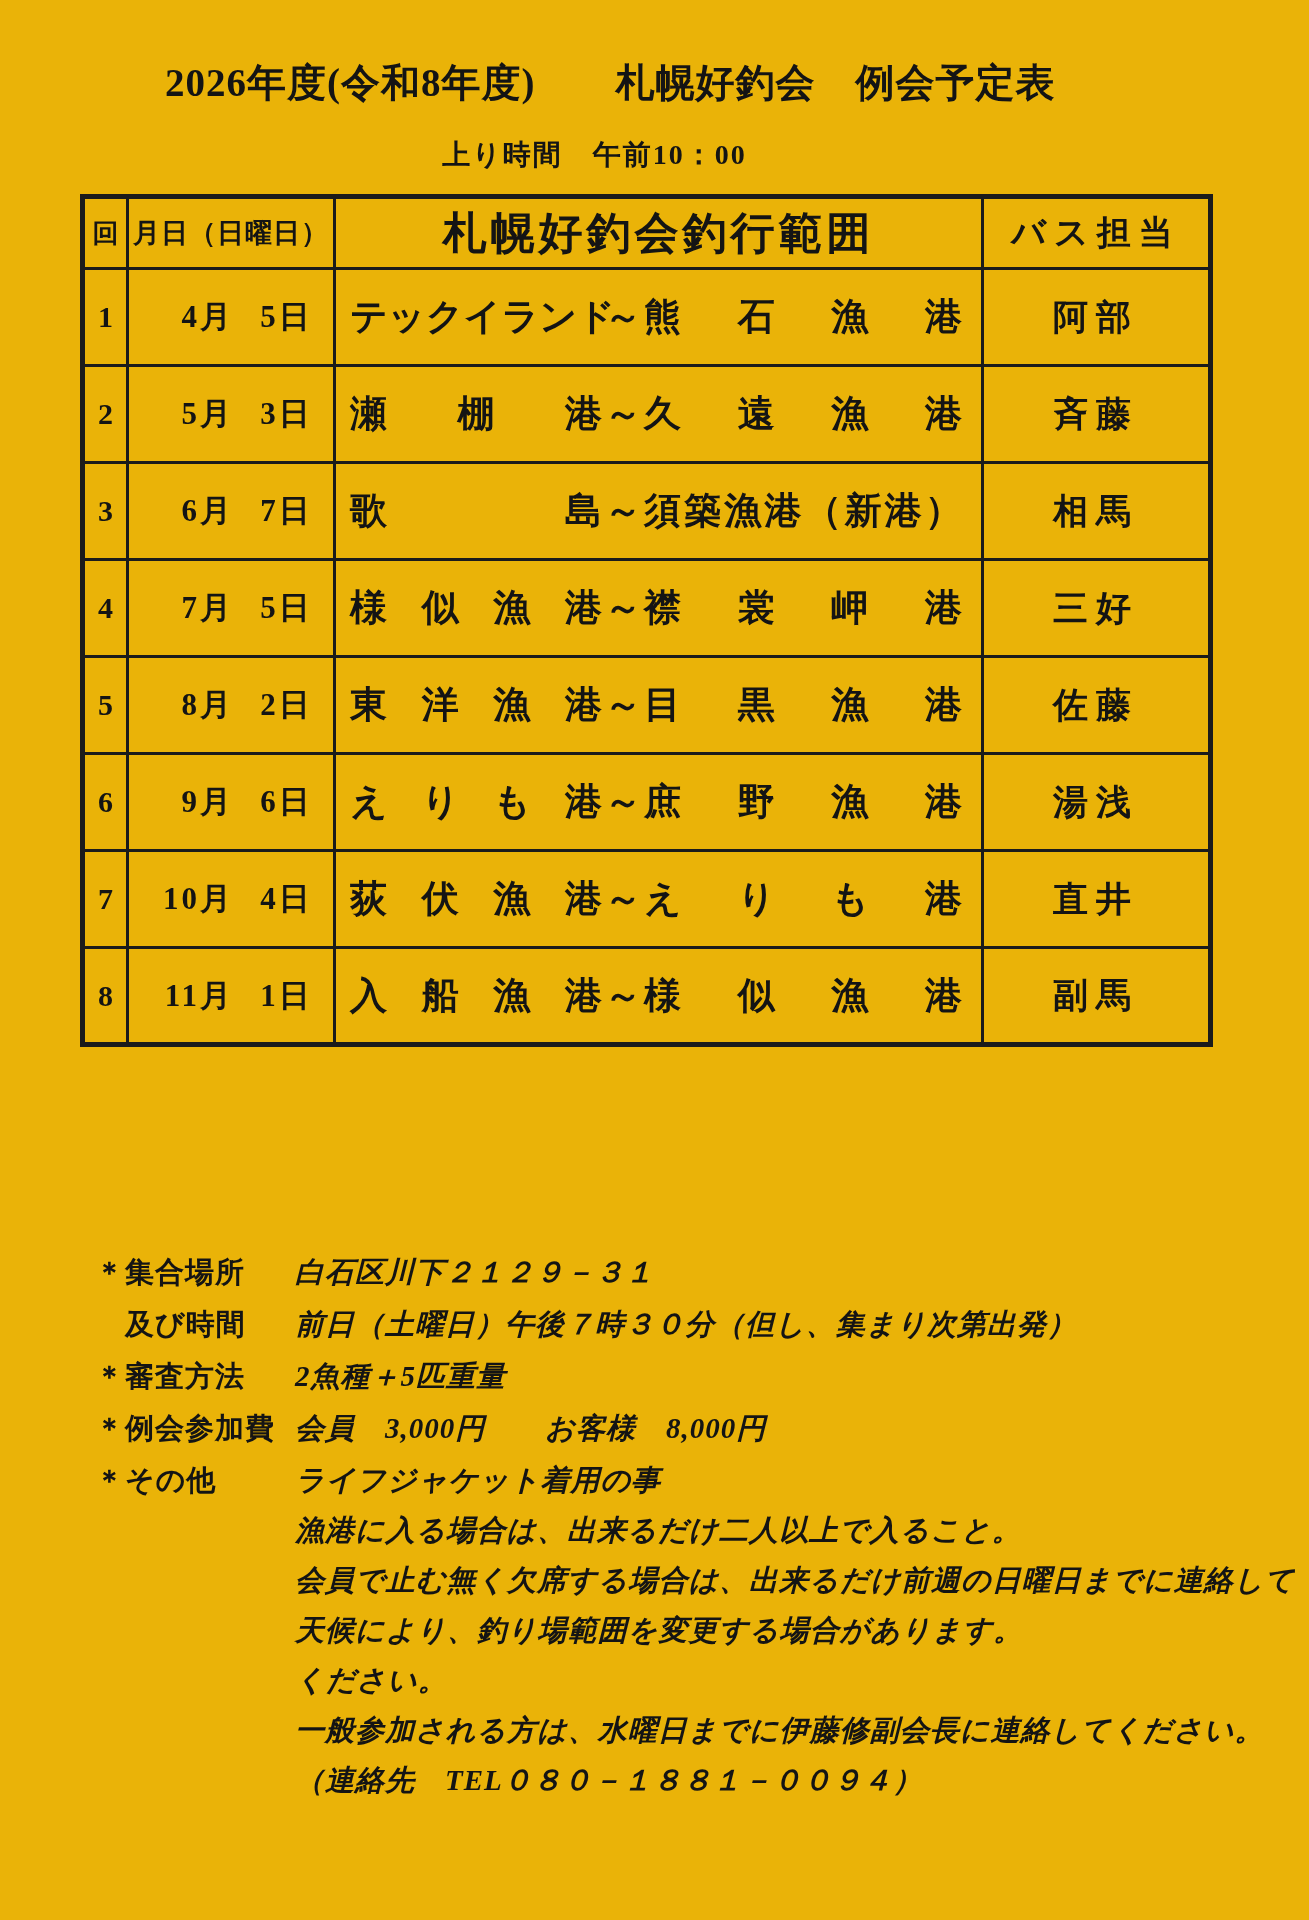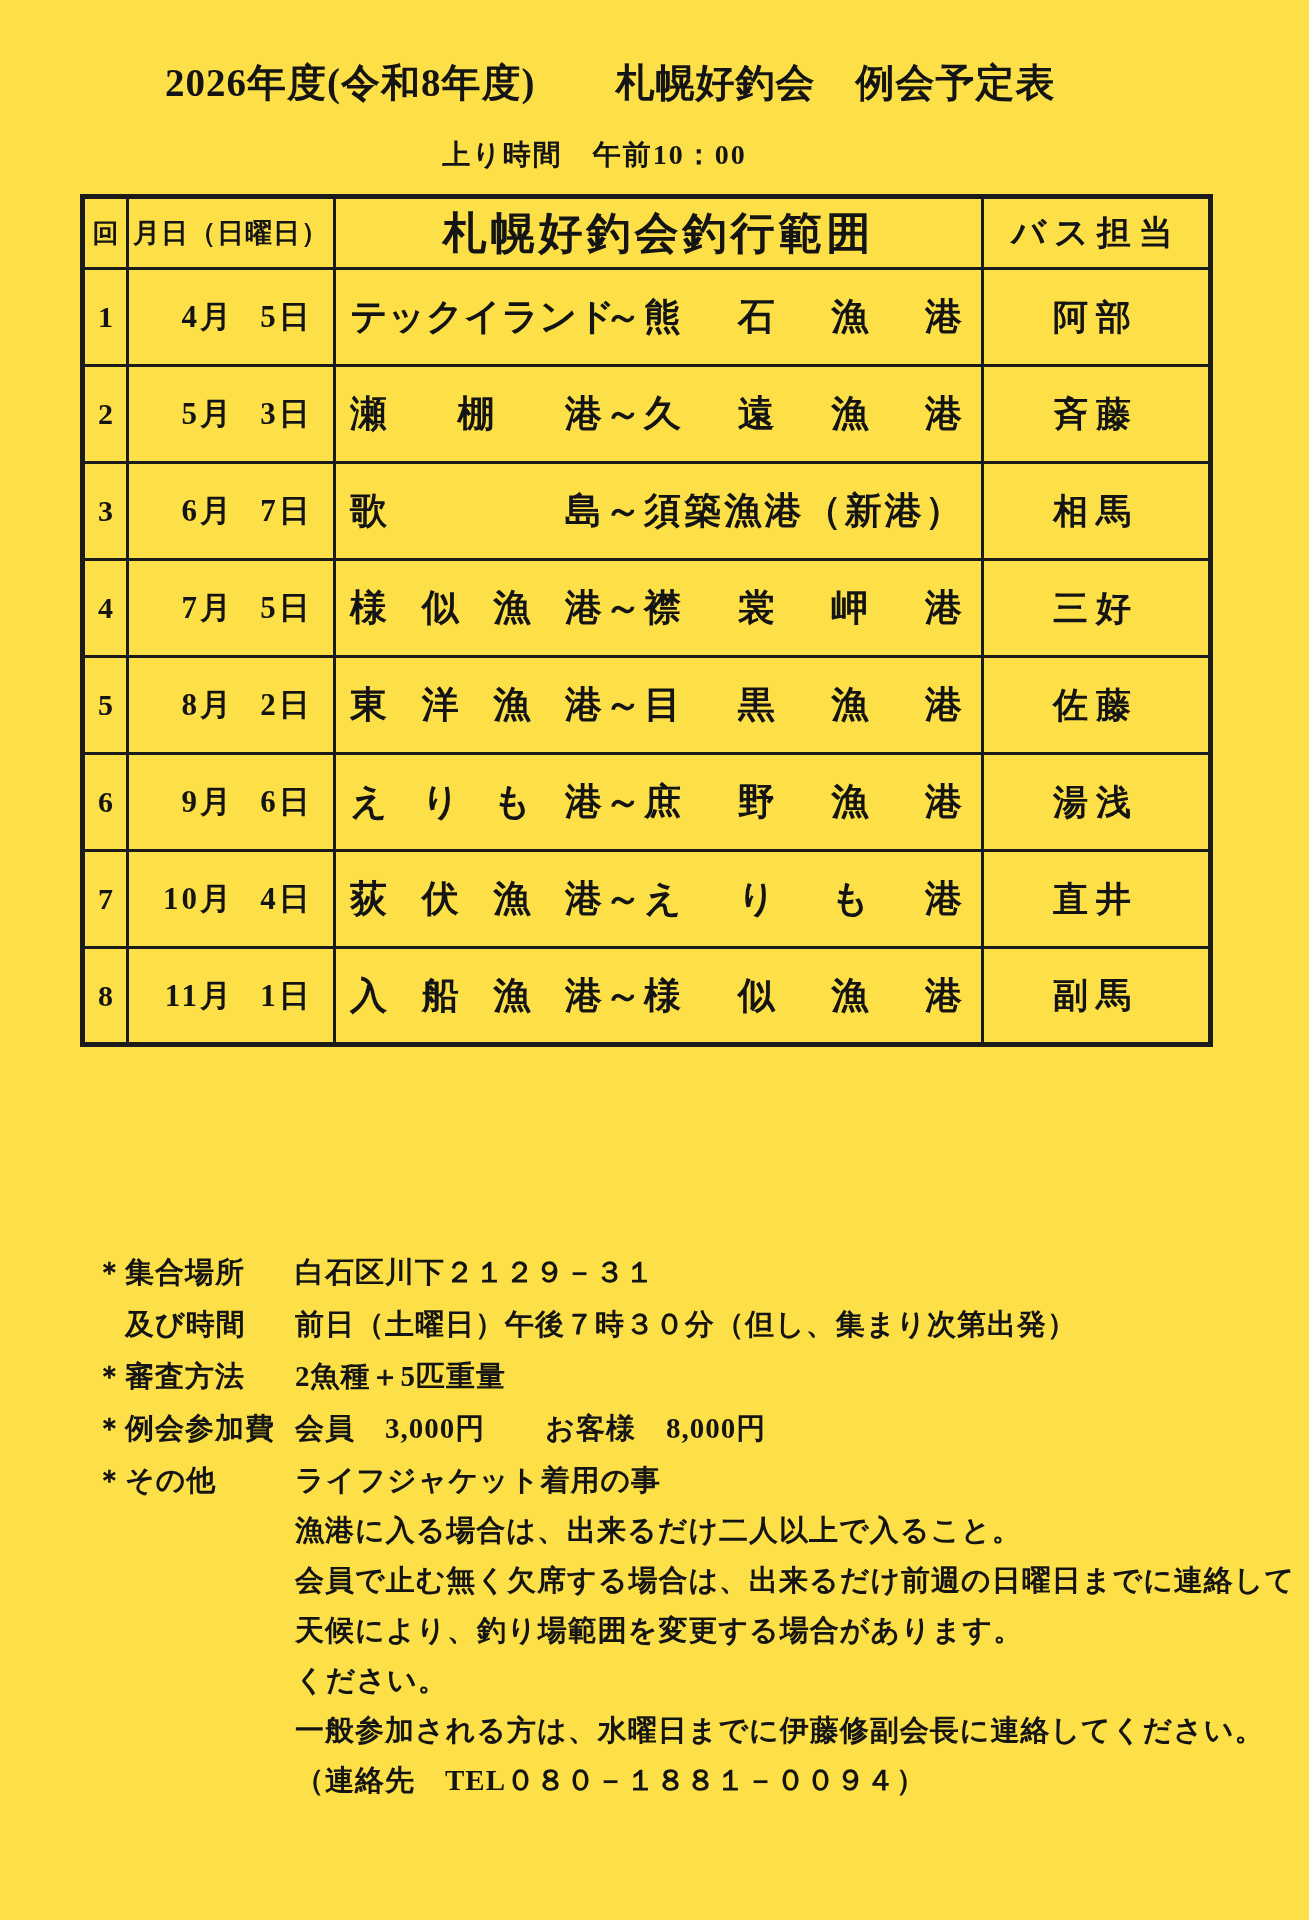--- a/index.html
+++ b/index.html
@@ -7,7 +7,7 @@
     position:relative;
     width:1309px; height:1920px;
     margin:0 auto;
-    background:#fde047;
+    background:#eab308;
     color:#141414;
     font-family:"Liberation Serif","DejaVu Serif",serif;
     font-weight:bold;

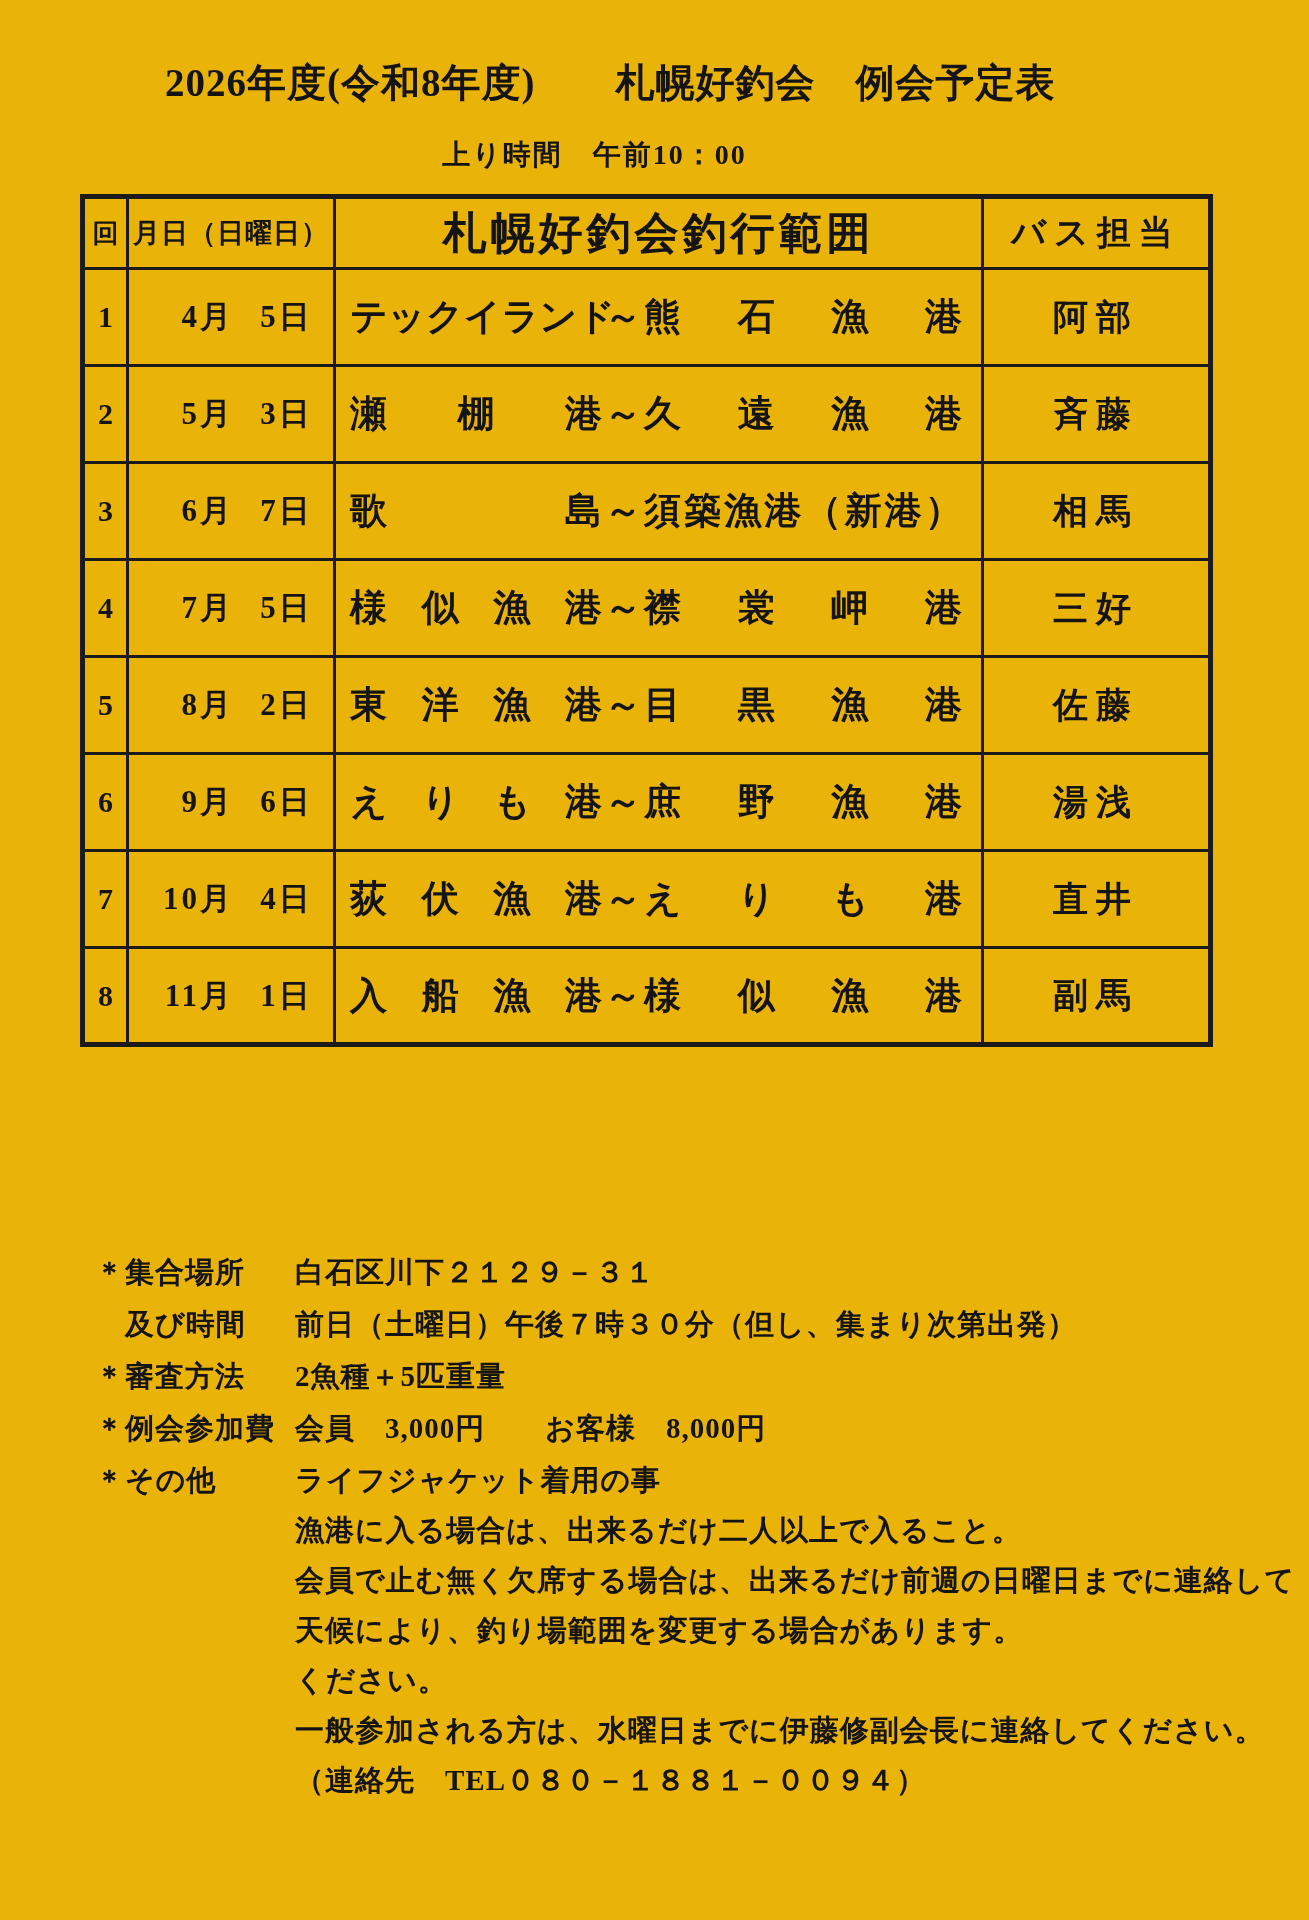--- a/index.html
+++ b/index.html
@@ -77,7 +77,7 @@
   .note-row { display:flex; margin-bottom:2px; }
   .note-label { width:200px; line-height:50px; white-space:pre; letter-spacing:1px; }
   .note-lines { flex:1; }
-  .note-lines .nline { line-height:50px; letter-spacing:1px; white-space:pre; }
+  .note-lines .nline { line-height:50px; letter-spacing:1px; white-space:pre;font-style:italic; }
 </style>
 </head>
 <body>

